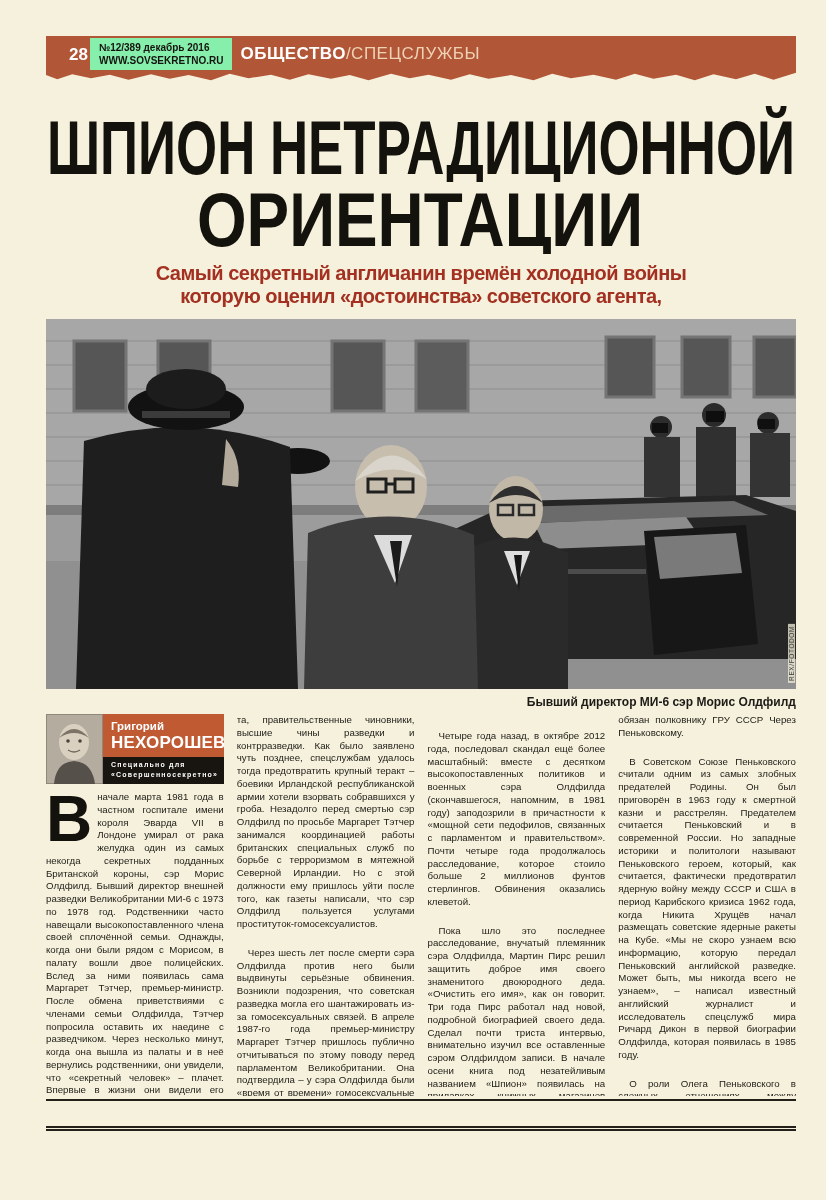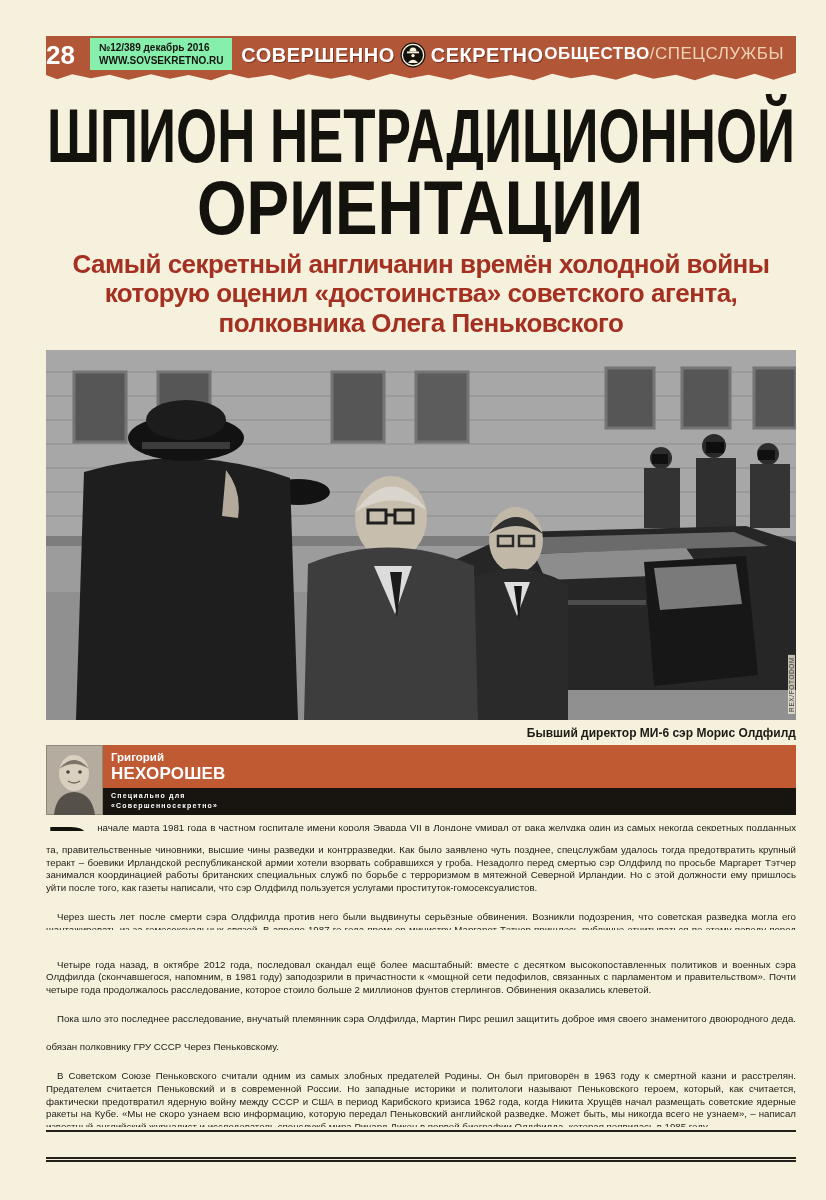--- a/index.html
+++ b/index.html
@@ -25,8 +25,8 @@
       14% 83%,11% 95%,8.5% 84%,6% 92%,3.5% 83%,1.5% 94%,0 85%);
   }
   .pagenum {
-    width:42px; text-align:left;
-    color:#fff; font-size:26px; font-weight:800; padding-bottom:8px;
+    width:42px; text-align:right;
+    color:#fff; font-size:17px; font-weight:800; padding-bottom:8px;
   }
   .issuebox {
     background:#86efac; color:#15130f;

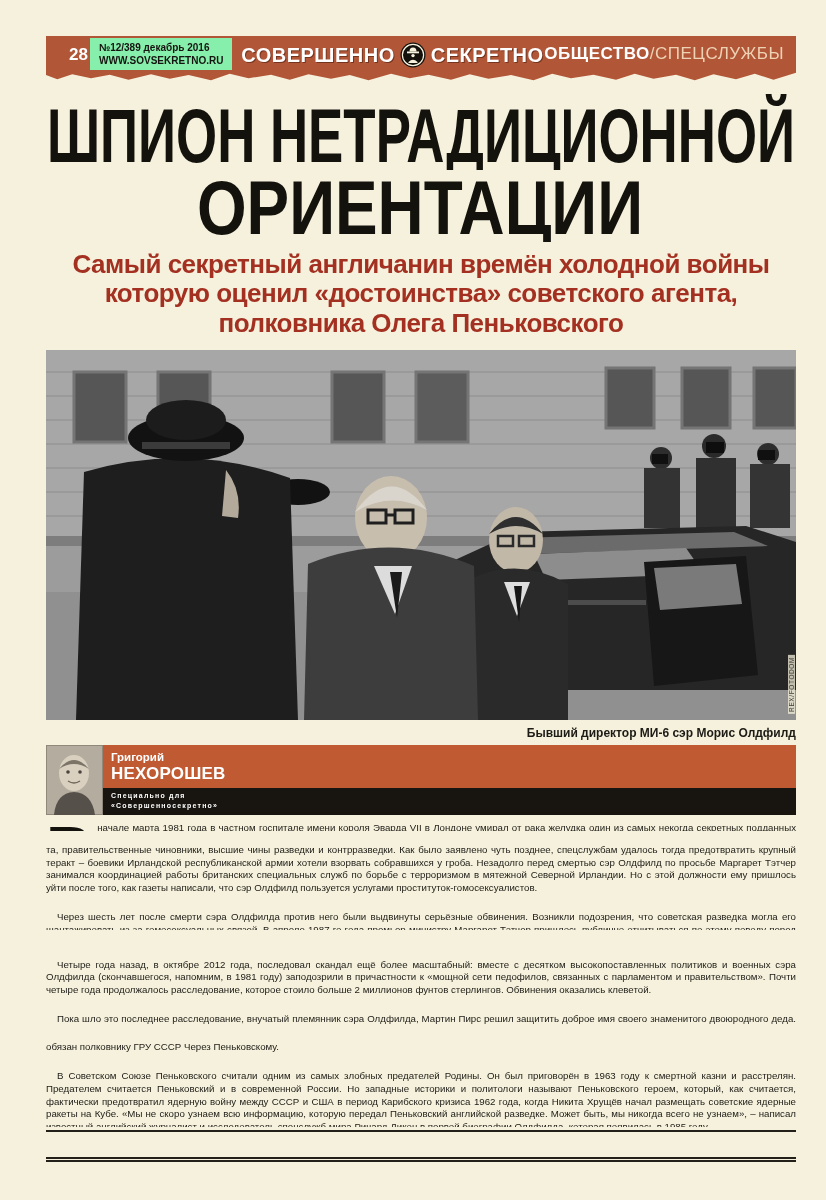--- a/index.html
+++ b/index.html
@@ -122,20 +122,6 @@
     <div class="issuebox">
       <div>№12/389  декабрь 2016</div>
       <div>WWW.SOVSEKRETNO.RU</div>
-    </div>
-    <div class="masthead">
-      <span>СОВЕРШЕННО</span>
-      <span>
-        <svg width="26" height="26" viewBox="0 0 26 26" aria-hidden="true">
-          <circle cx="13" cy="13" r="12.5" fill="#14110d"></circle>
-          <circle cx="13" cy="13" r="10.6" fill="none" stroke="#f5f1dc" stroke-width="1.2"></circle>
-          <rect x="7" y="9.5" width="12" height="1.8" fill="#f5f1dc"></rect>
-          <path d="M9.5 9.5 Q9.5 5.5 13 5.5 Q16.5 5.5 16.5 9.5 Z" fill="#f5f1dc"></path>
-          <circle cx="13" cy="13.6" r="1.7" fill="#f5f1dc"></circle>
-          <path d="M8.5 20 Q13 15.5 17.5 20 L17.5 21 L8.5 21 Z" fill="#f5f1dc"></path>
-        </svg>
-      </span>
-      <span>СЕКРЕТНО</span>
     </div>
     <div class="section">
       <b>ОБЩЕСТВО</b><span class="light">/СПЕЦСЛУЖБЫ</span>

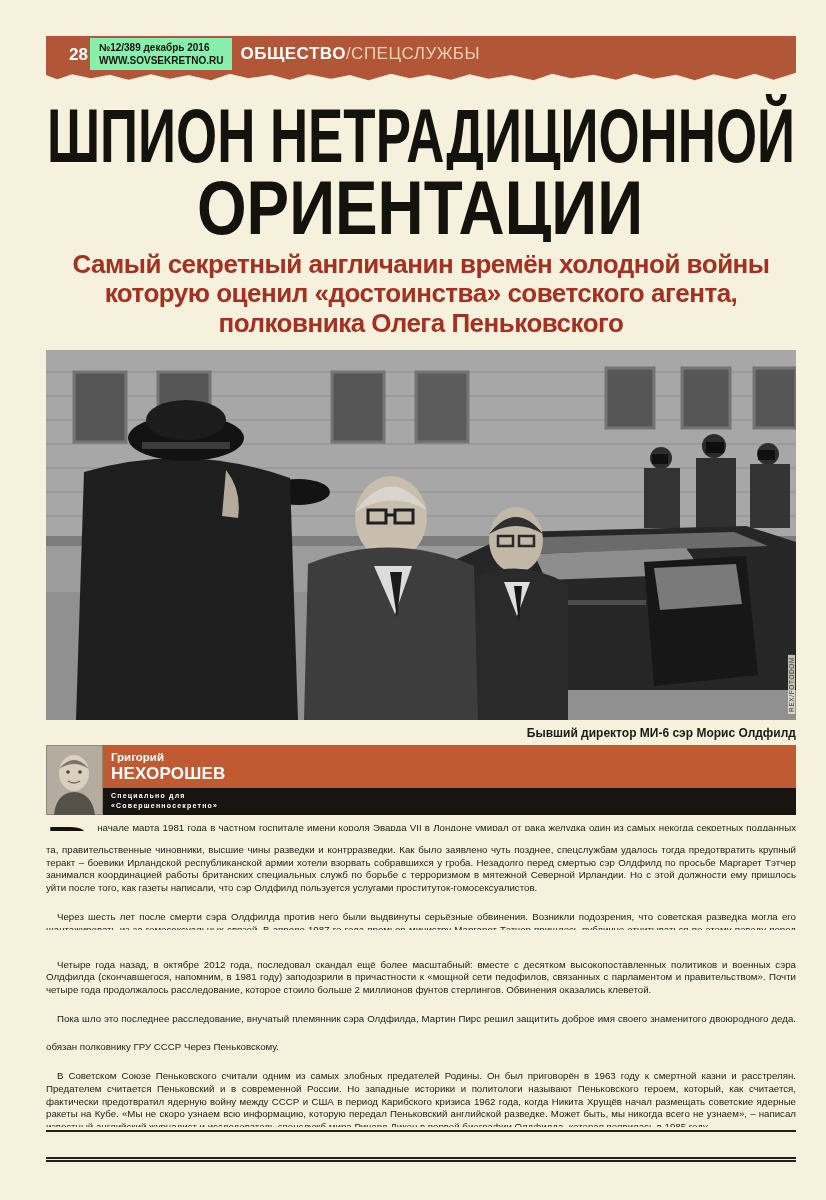--- a/index.html
+++ b/index.html
@@ -48,7 +48,7 @@
   .section .light { color:#eed2b4; font-weight:400; letter-spacing:0.5px; }
 
   
-  .headline { margin-top:12px; text-align:left; }
+  .headline { margin-top:24px; text-align:left; }
   .headline svg { display:block; margin:0 auto; }
   .headline text {
     font-family:"Liberation Sans", sans-serif;

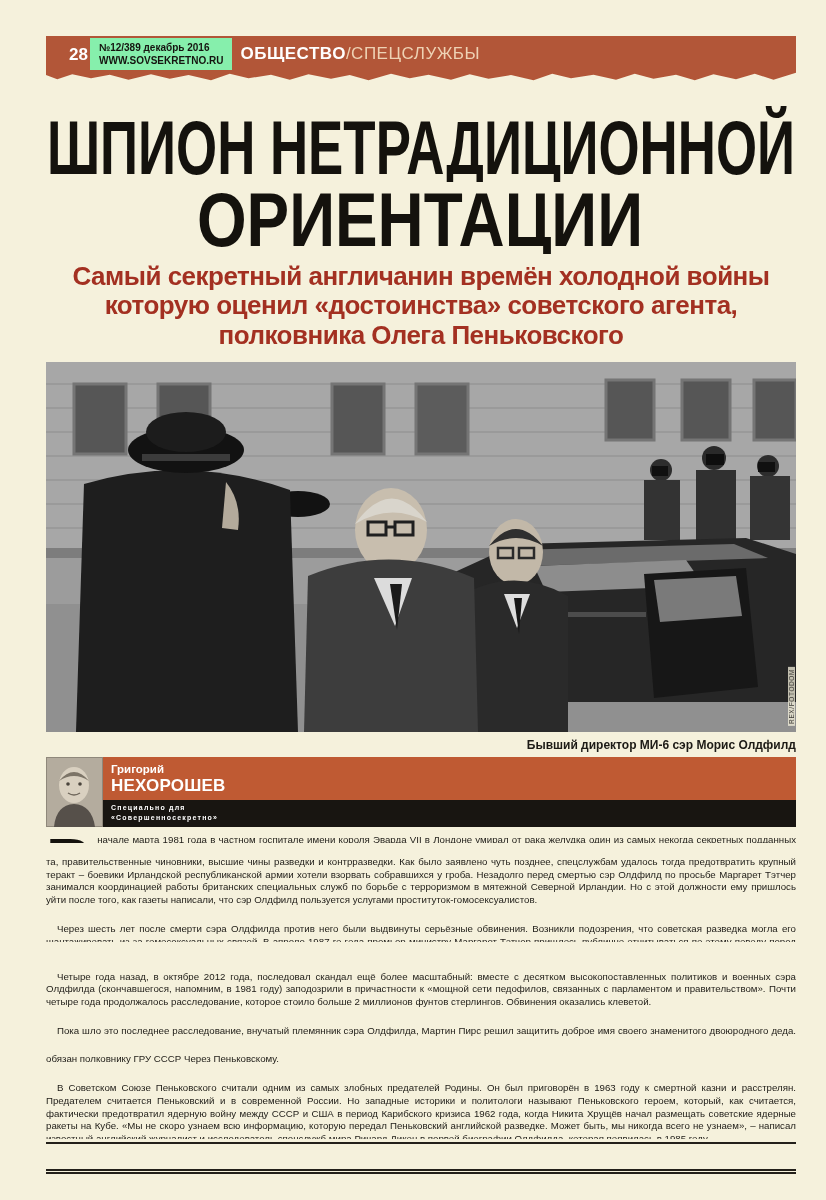--- a/index.html
+++ b/index.html
@@ -57,7 +57,7 @@
   .subhead {
     margin-top:8px; text-align:center;
     color:#a33021; font-weight:700;
-    font-size:26px; line-height:1.13; letter-spacing:-0.5px;
+    font-size:20px; line-height:1.13; letter-spacing:-0.5px;
   }
 
   

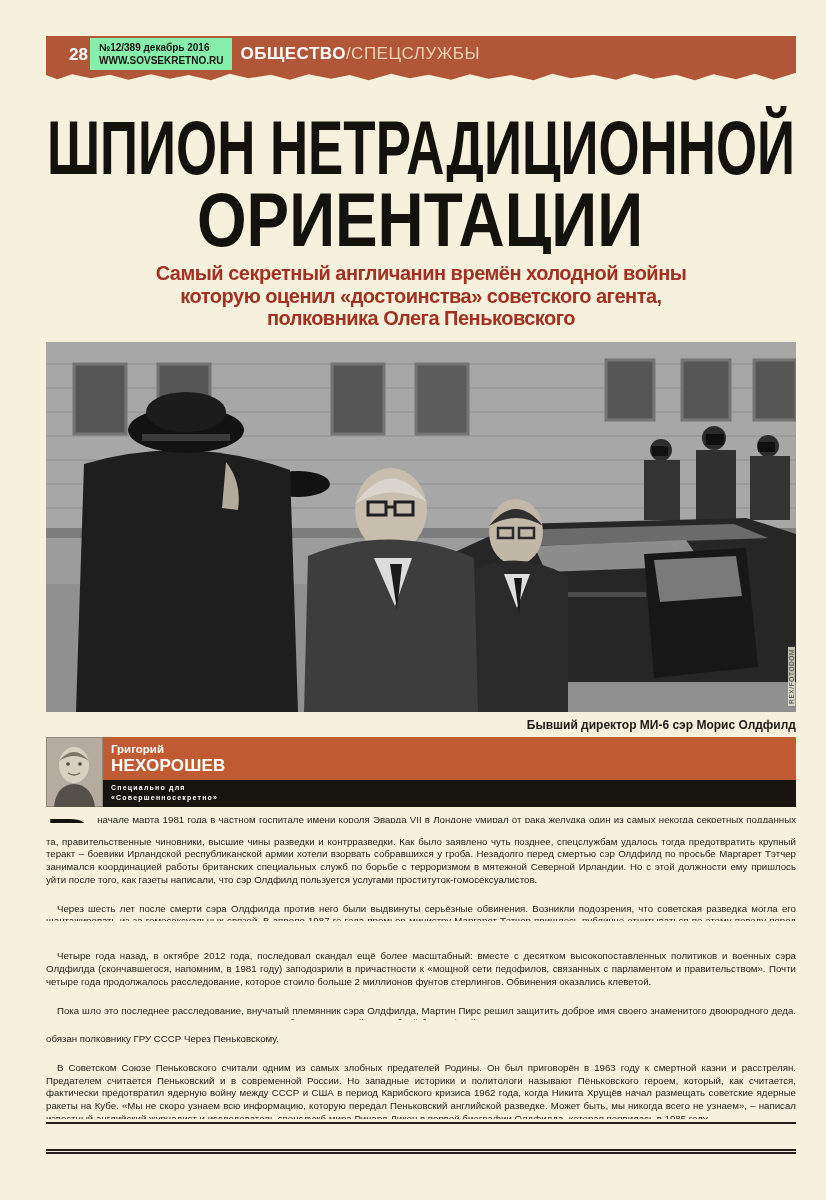--- a/index.html
+++ b/index.html
@@ -140,7 +140,6 @@
   <div class="subhead">
     <div>Самый секретный англичанин времён холодной войны</div>
     <div>которую оценил «достоинства» советского агента,</div>
-    <div>полковника Олега Пеньковского</div>
   </div>
 
   <figure class="photo" style="margin:12px 0 0">

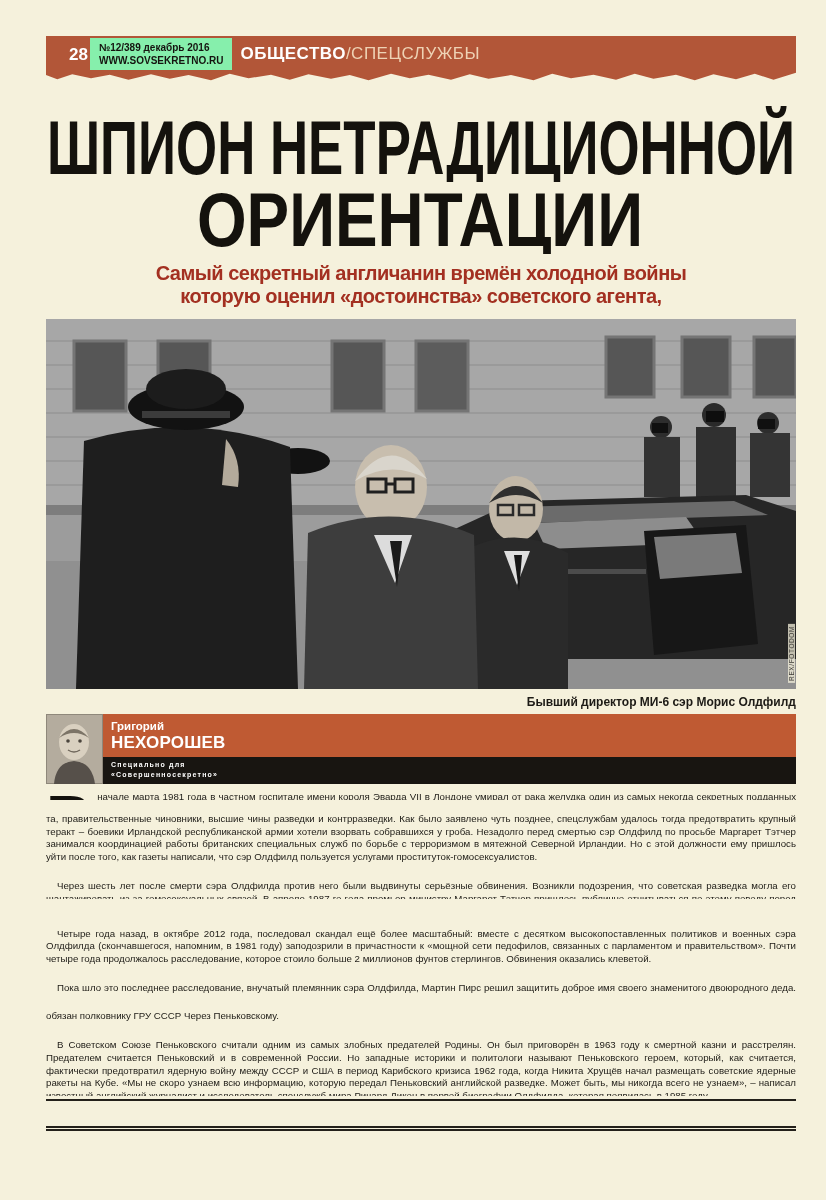--- a/index.html
+++ b/index.html
@@ -78,7 +78,7 @@
   }
 
   
-  .columns { display:flex; gap:13px; height:382px; overflow:hidden;flex-direction:column; }
+  .columns { display:flex; gap:13px; height:382px; overflow:hidden; }
   .col { flex:1 1 0; min-width:0; overflow:hidden; text-align:justify;
          font-size:9.7px; line-height:1.315; }
   .col p { margin:0; }

